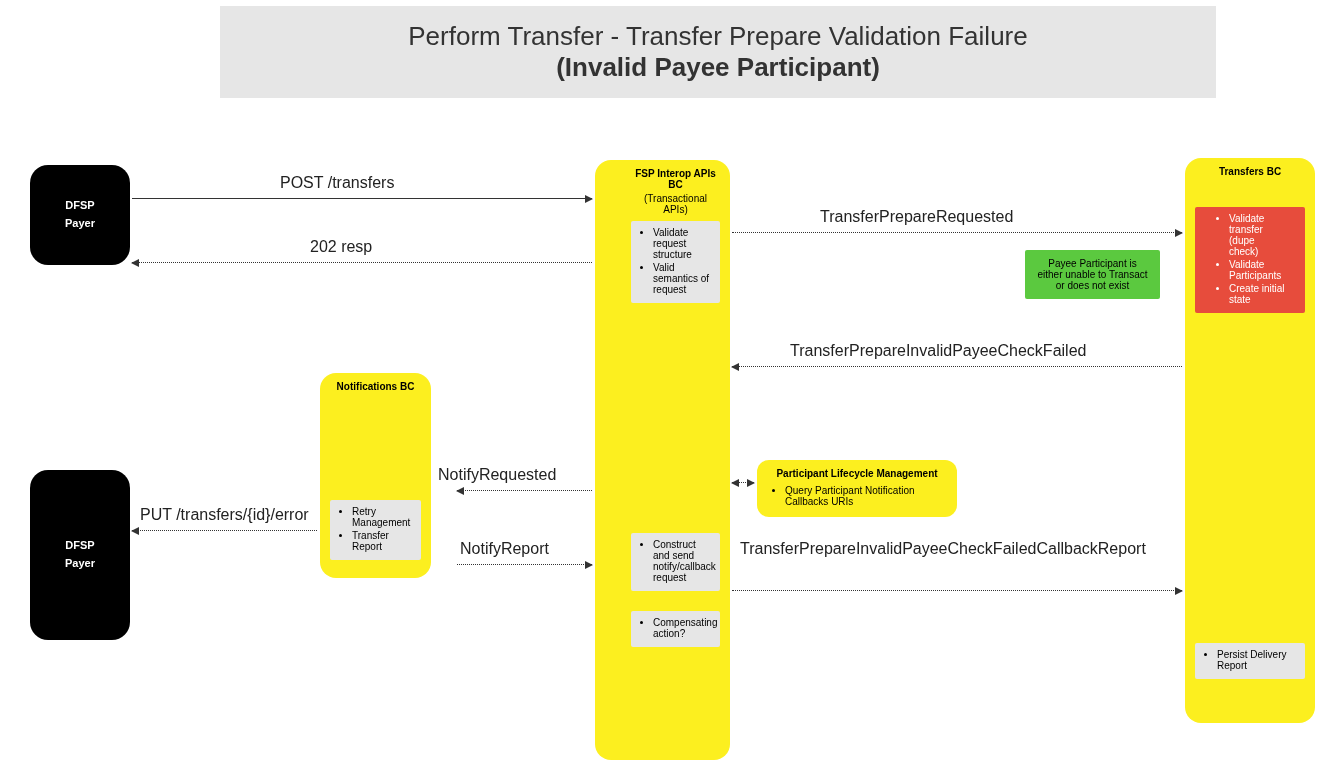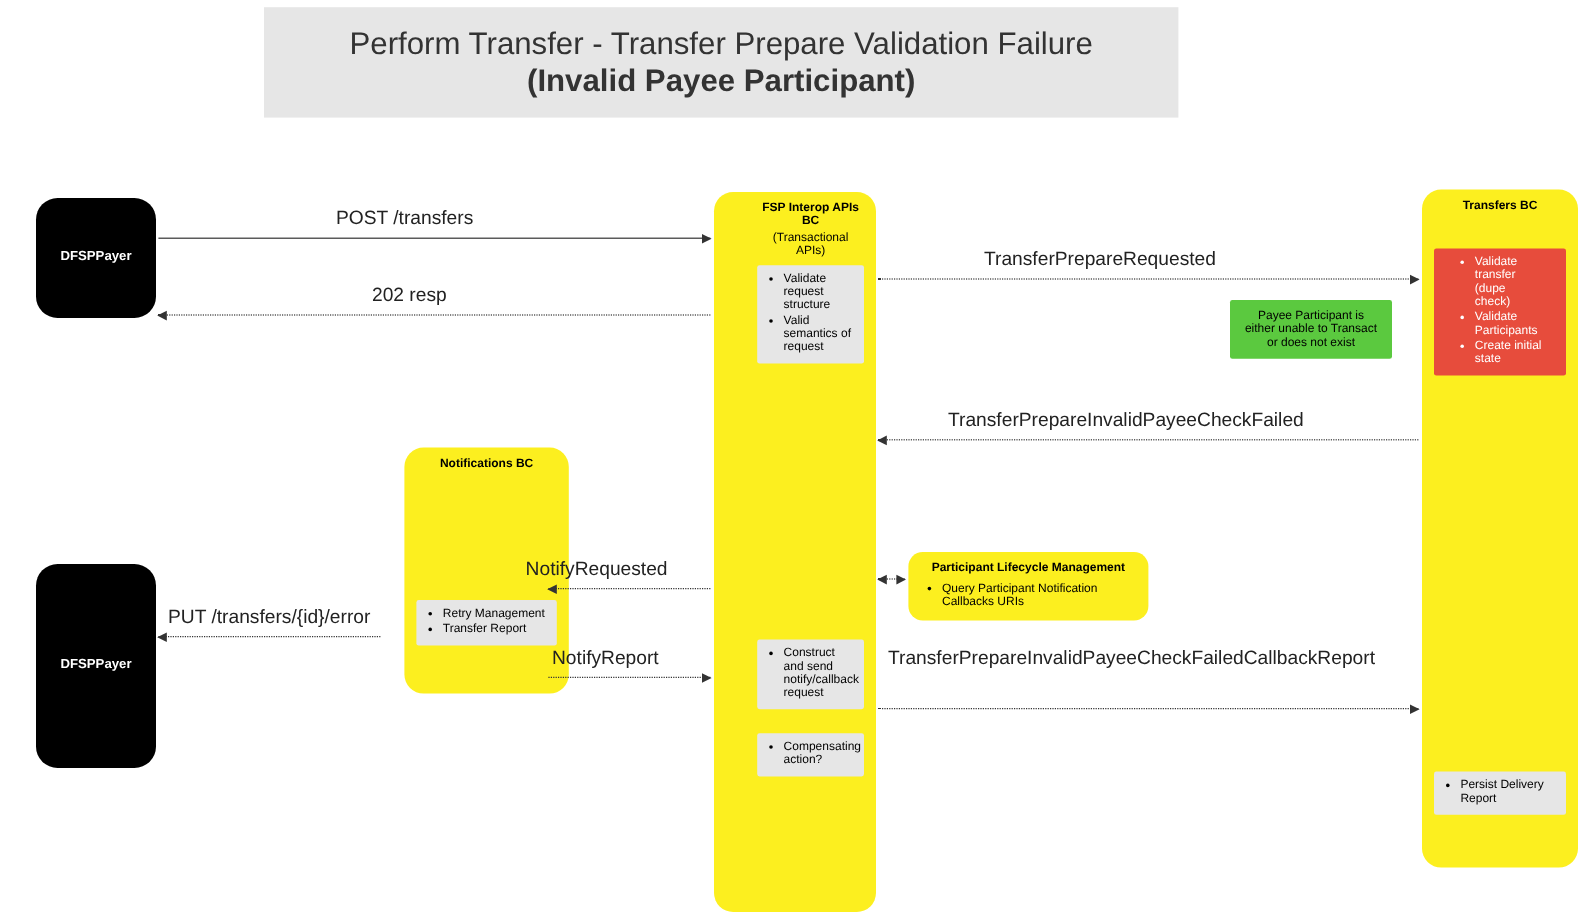--- a/index.html
+++ b/index.html
@@ -123,7 +123,7 @@
 </head>
 <body>
 
-<div class="title-box" style="left:220px; top:6px; width:762px;">
+<div class="title-box" style="left:220px; top:6px; width:996px;">
   <div class="title-line1">Perform Transfer - Transfer Prepare Validation Failure</div>
   <div class="title-line2">(Invalid Payee Participant)</div>
 </div>

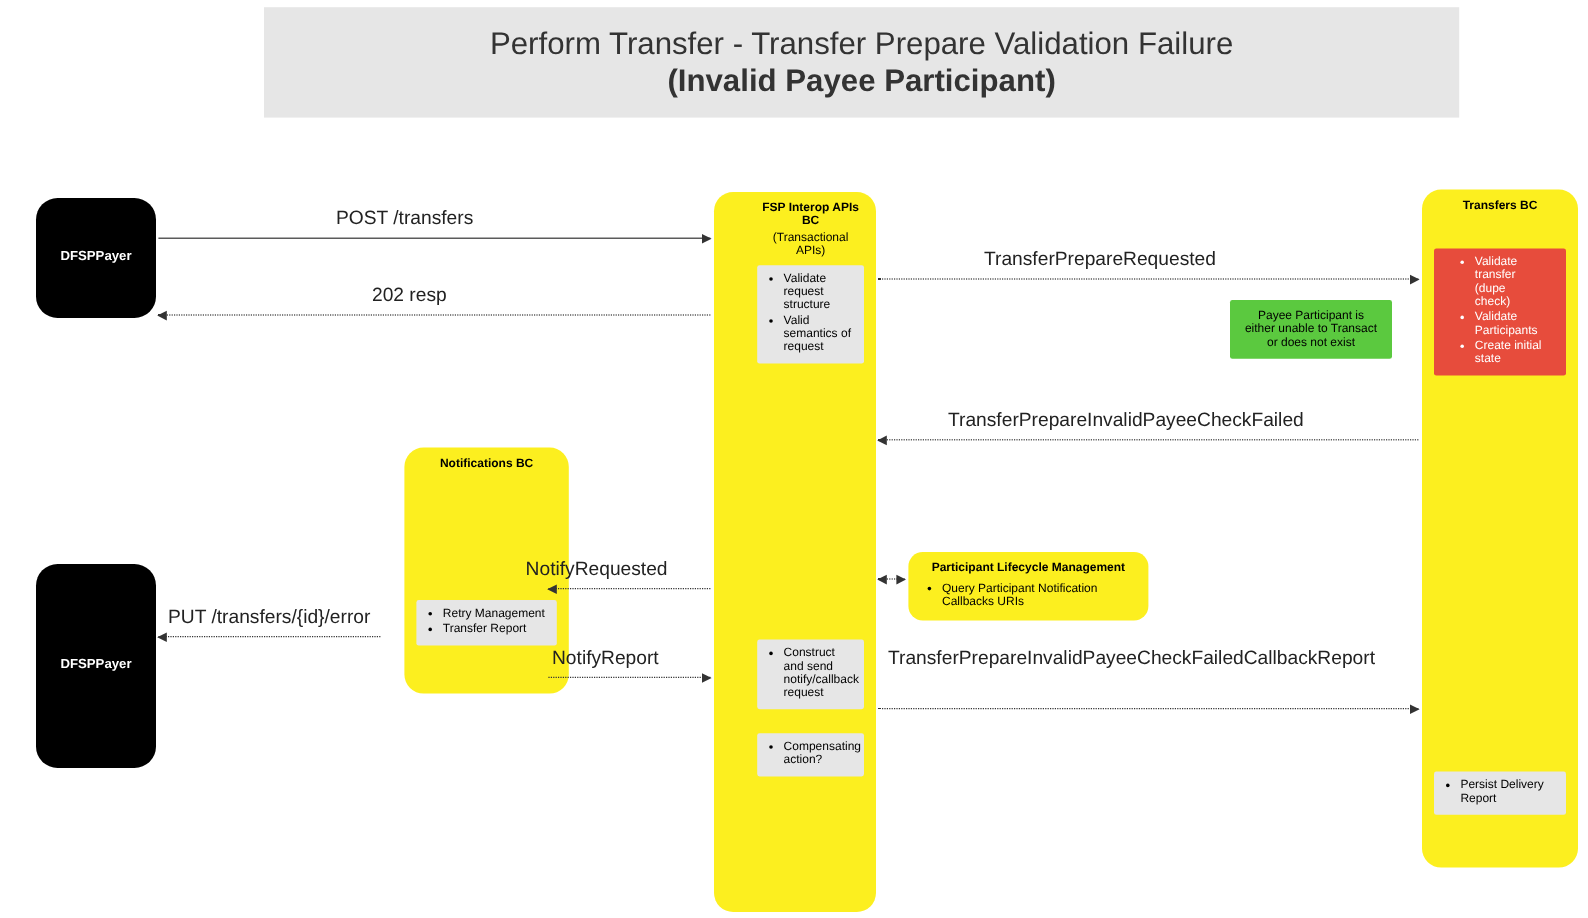--- a/index.html
+++ b/index.html
@@ -26,7 +26,7 @@
       color: #ffffff;
       border-radius: 18px;
       display: flex;
-      flex-direction: row;
+      flex-direction: column;
       justify-content: center;
       align-items: center;
       font-size: 11px;

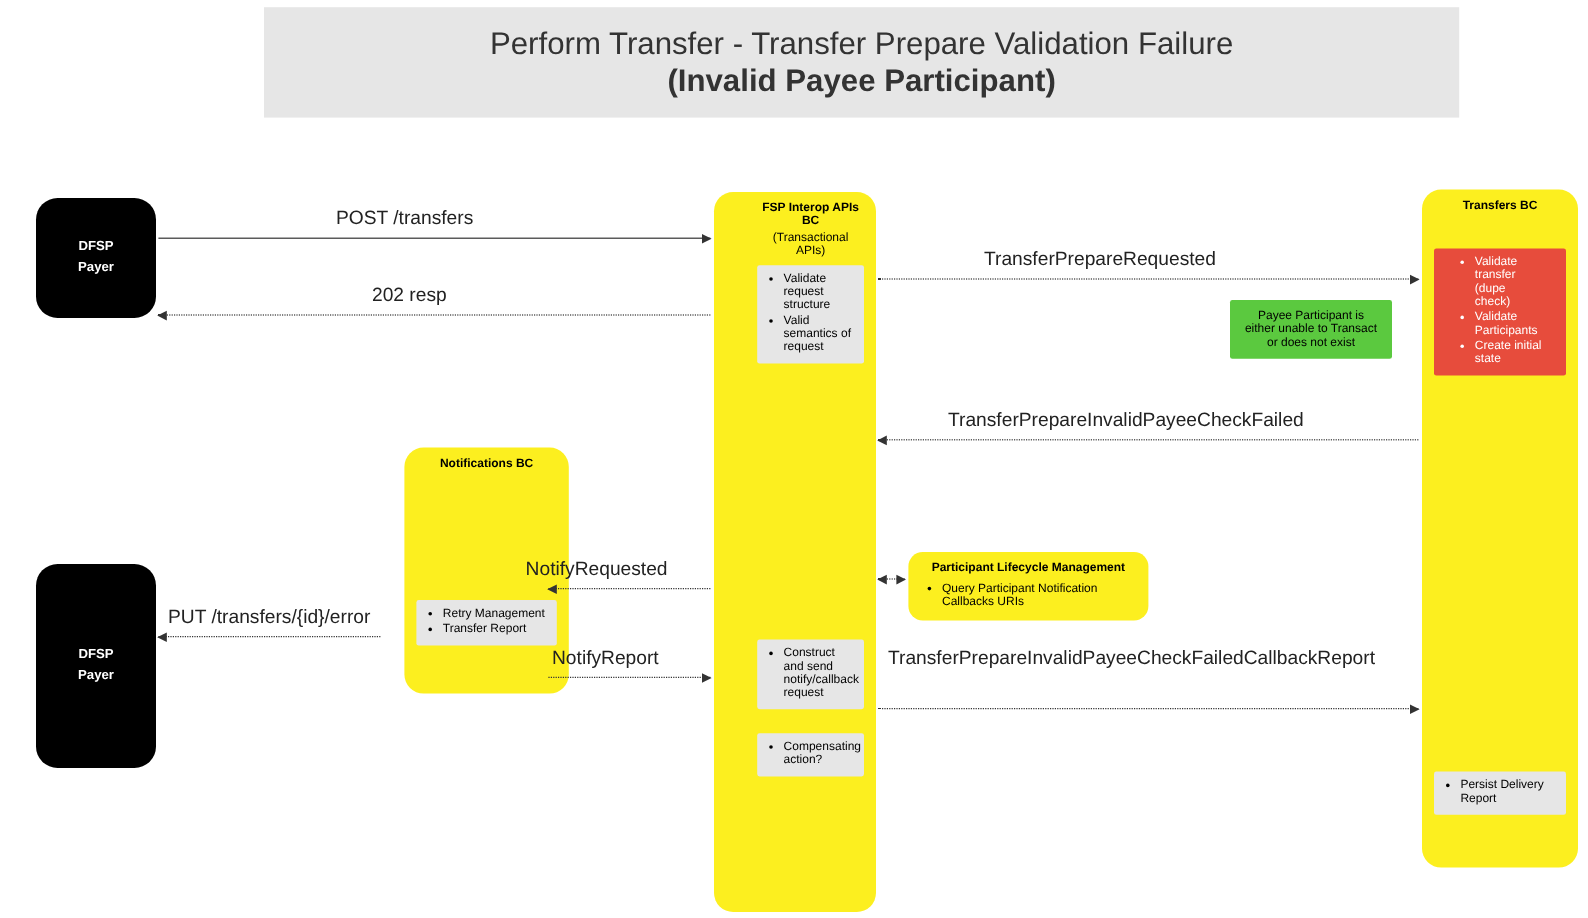--- a/index.html
+++ b/index.html
@@ -175,7 +175,7 @@
   </div>
 </div>
 
-<div class="bc-box" style="left:320px; top:373px; width:137px; height:205px;margin-left:17px;">
+<div class="bc-box" style="left:320px; top:373px; width:111px; height:205px;">
   <div class="bc-title">Notifications BC</div>
   <div class="gray-note" style="margin-top:108px;">
     <ul>

